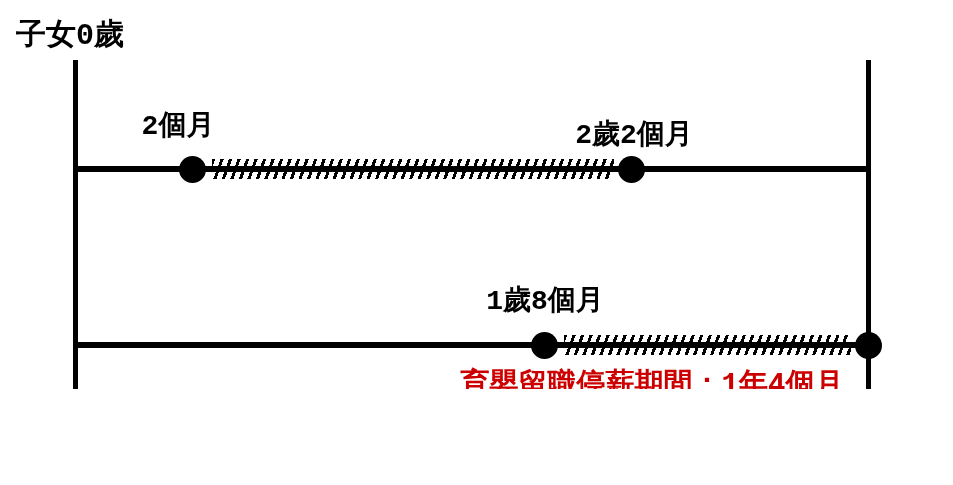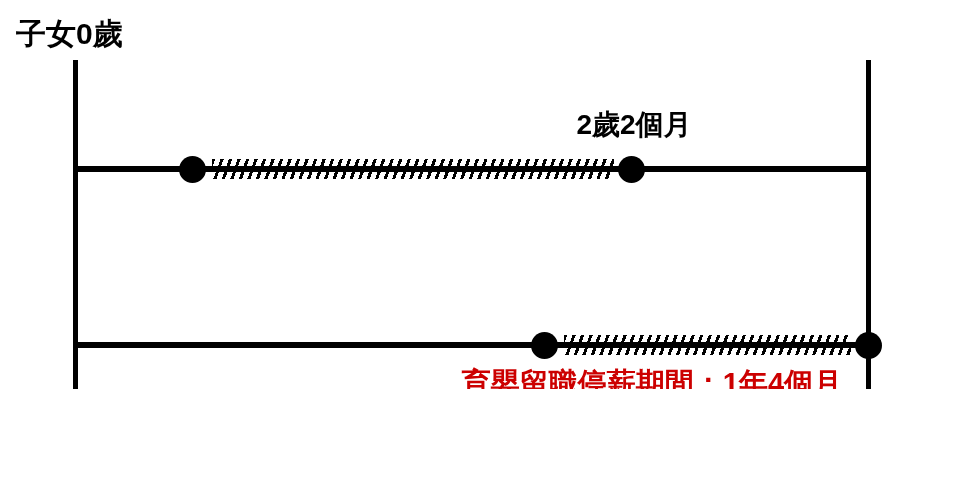--- a/index.html
+++ b/index.html
@@ -14,6 +14,7 @@
     height: 389px;
     background: #ffffff;
     overflow: hidden;
+    font-family: Liberation Mono, monospace;
   }
   .lbl {
     position: absolute;

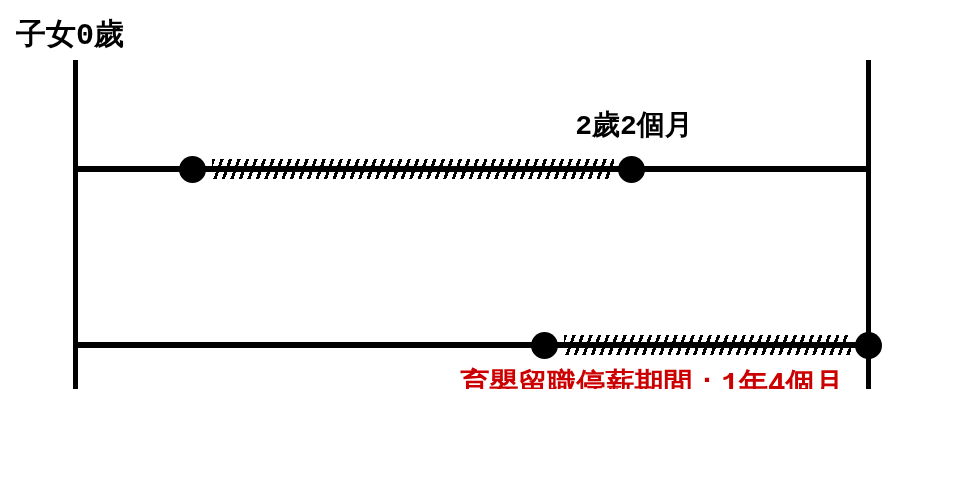--- a/index.html
+++ b/index.html
@@ -106,6 +106,7 @@
   <div class="hatch t1"></div>
   <div class="dot t1a"></div>
   <div class="dot t1b"></div>
+  <div class="lbl point-lbl t1a">2個月</div>
   <div class="lbl point-lbl t1b">2歲2個月</div>
 
   <div class="hline t2"></div>

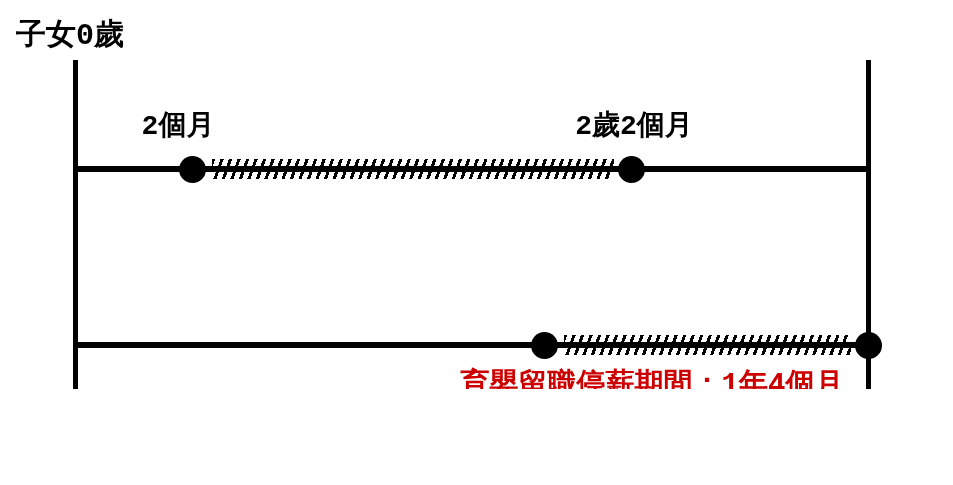--- a/index.html
+++ b/index.html
@@ -78,7 +78,7 @@
     text-align: center;
   }
   .point-lbl.t1a { left: 98px;  width: 160px; top: 106px; }
-  .point-lbl.t1b { left: 534px; width: 200px; top: 106px; }
+  .point-lbl.t1b { left: 534px; width: 200px; top: 115px; }
   .point-lbl.t2a { left: 445px; width: 200px; top: 281px; }
 
   .caption {

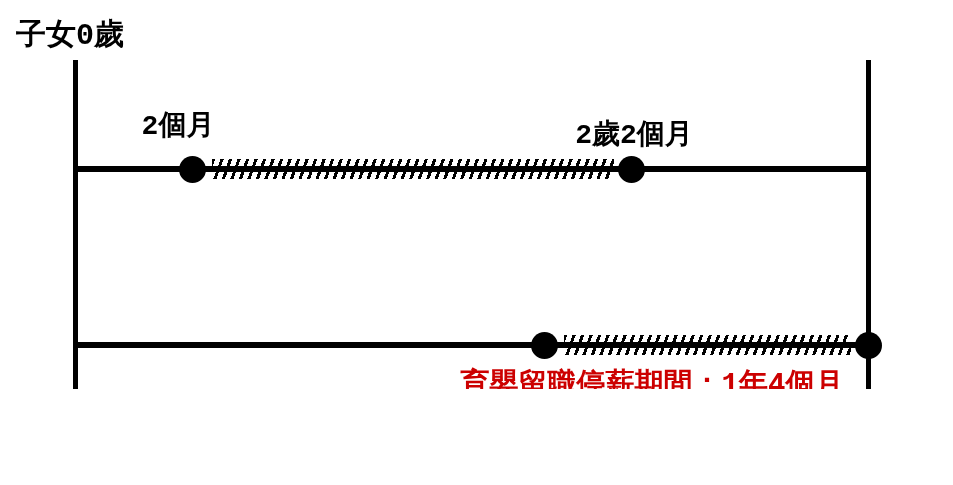--- a/index.html
+++ b/index.html
@@ -113,6 +113,7 @@
   <div class="hatch t2"></div>
   <div class="dot t2a"></div>
   <div class="dot t2b"></div>
+  <div class="lbl point-lbl t2a">1歲8個月</div>
   <div class="caption t2">育嬰留職停薪期間：1年4個月</div>
 
 </div>

